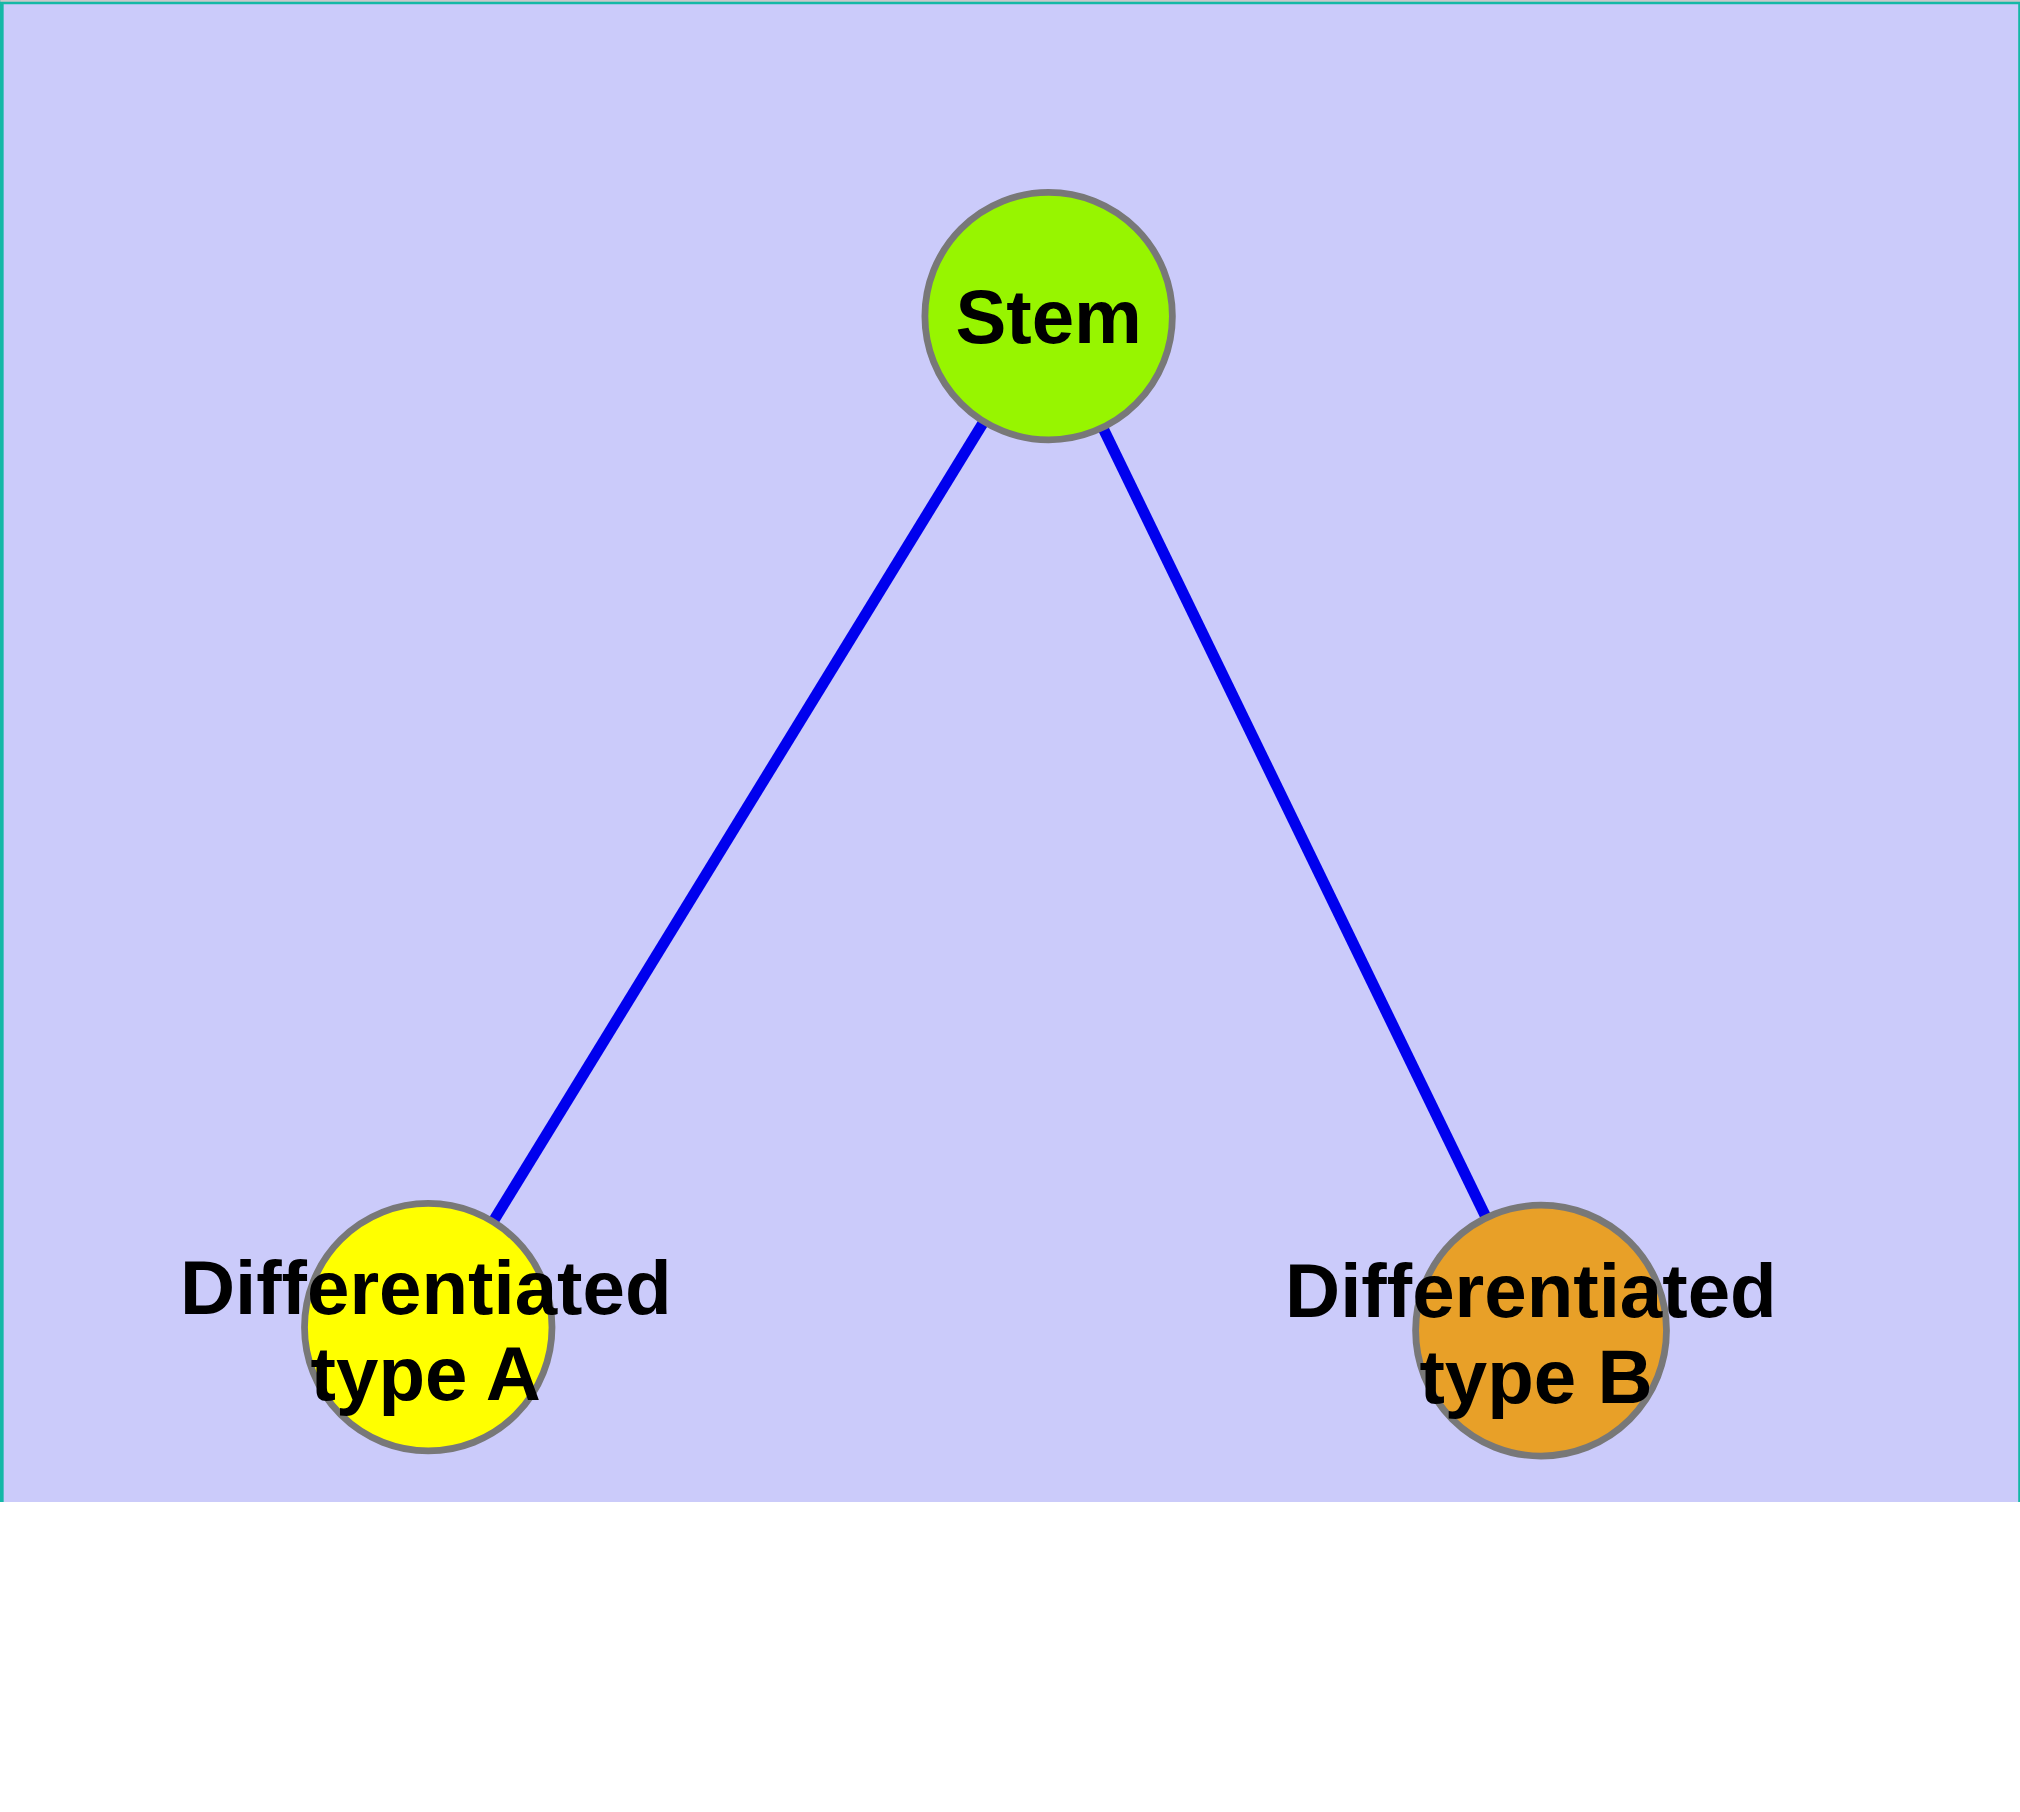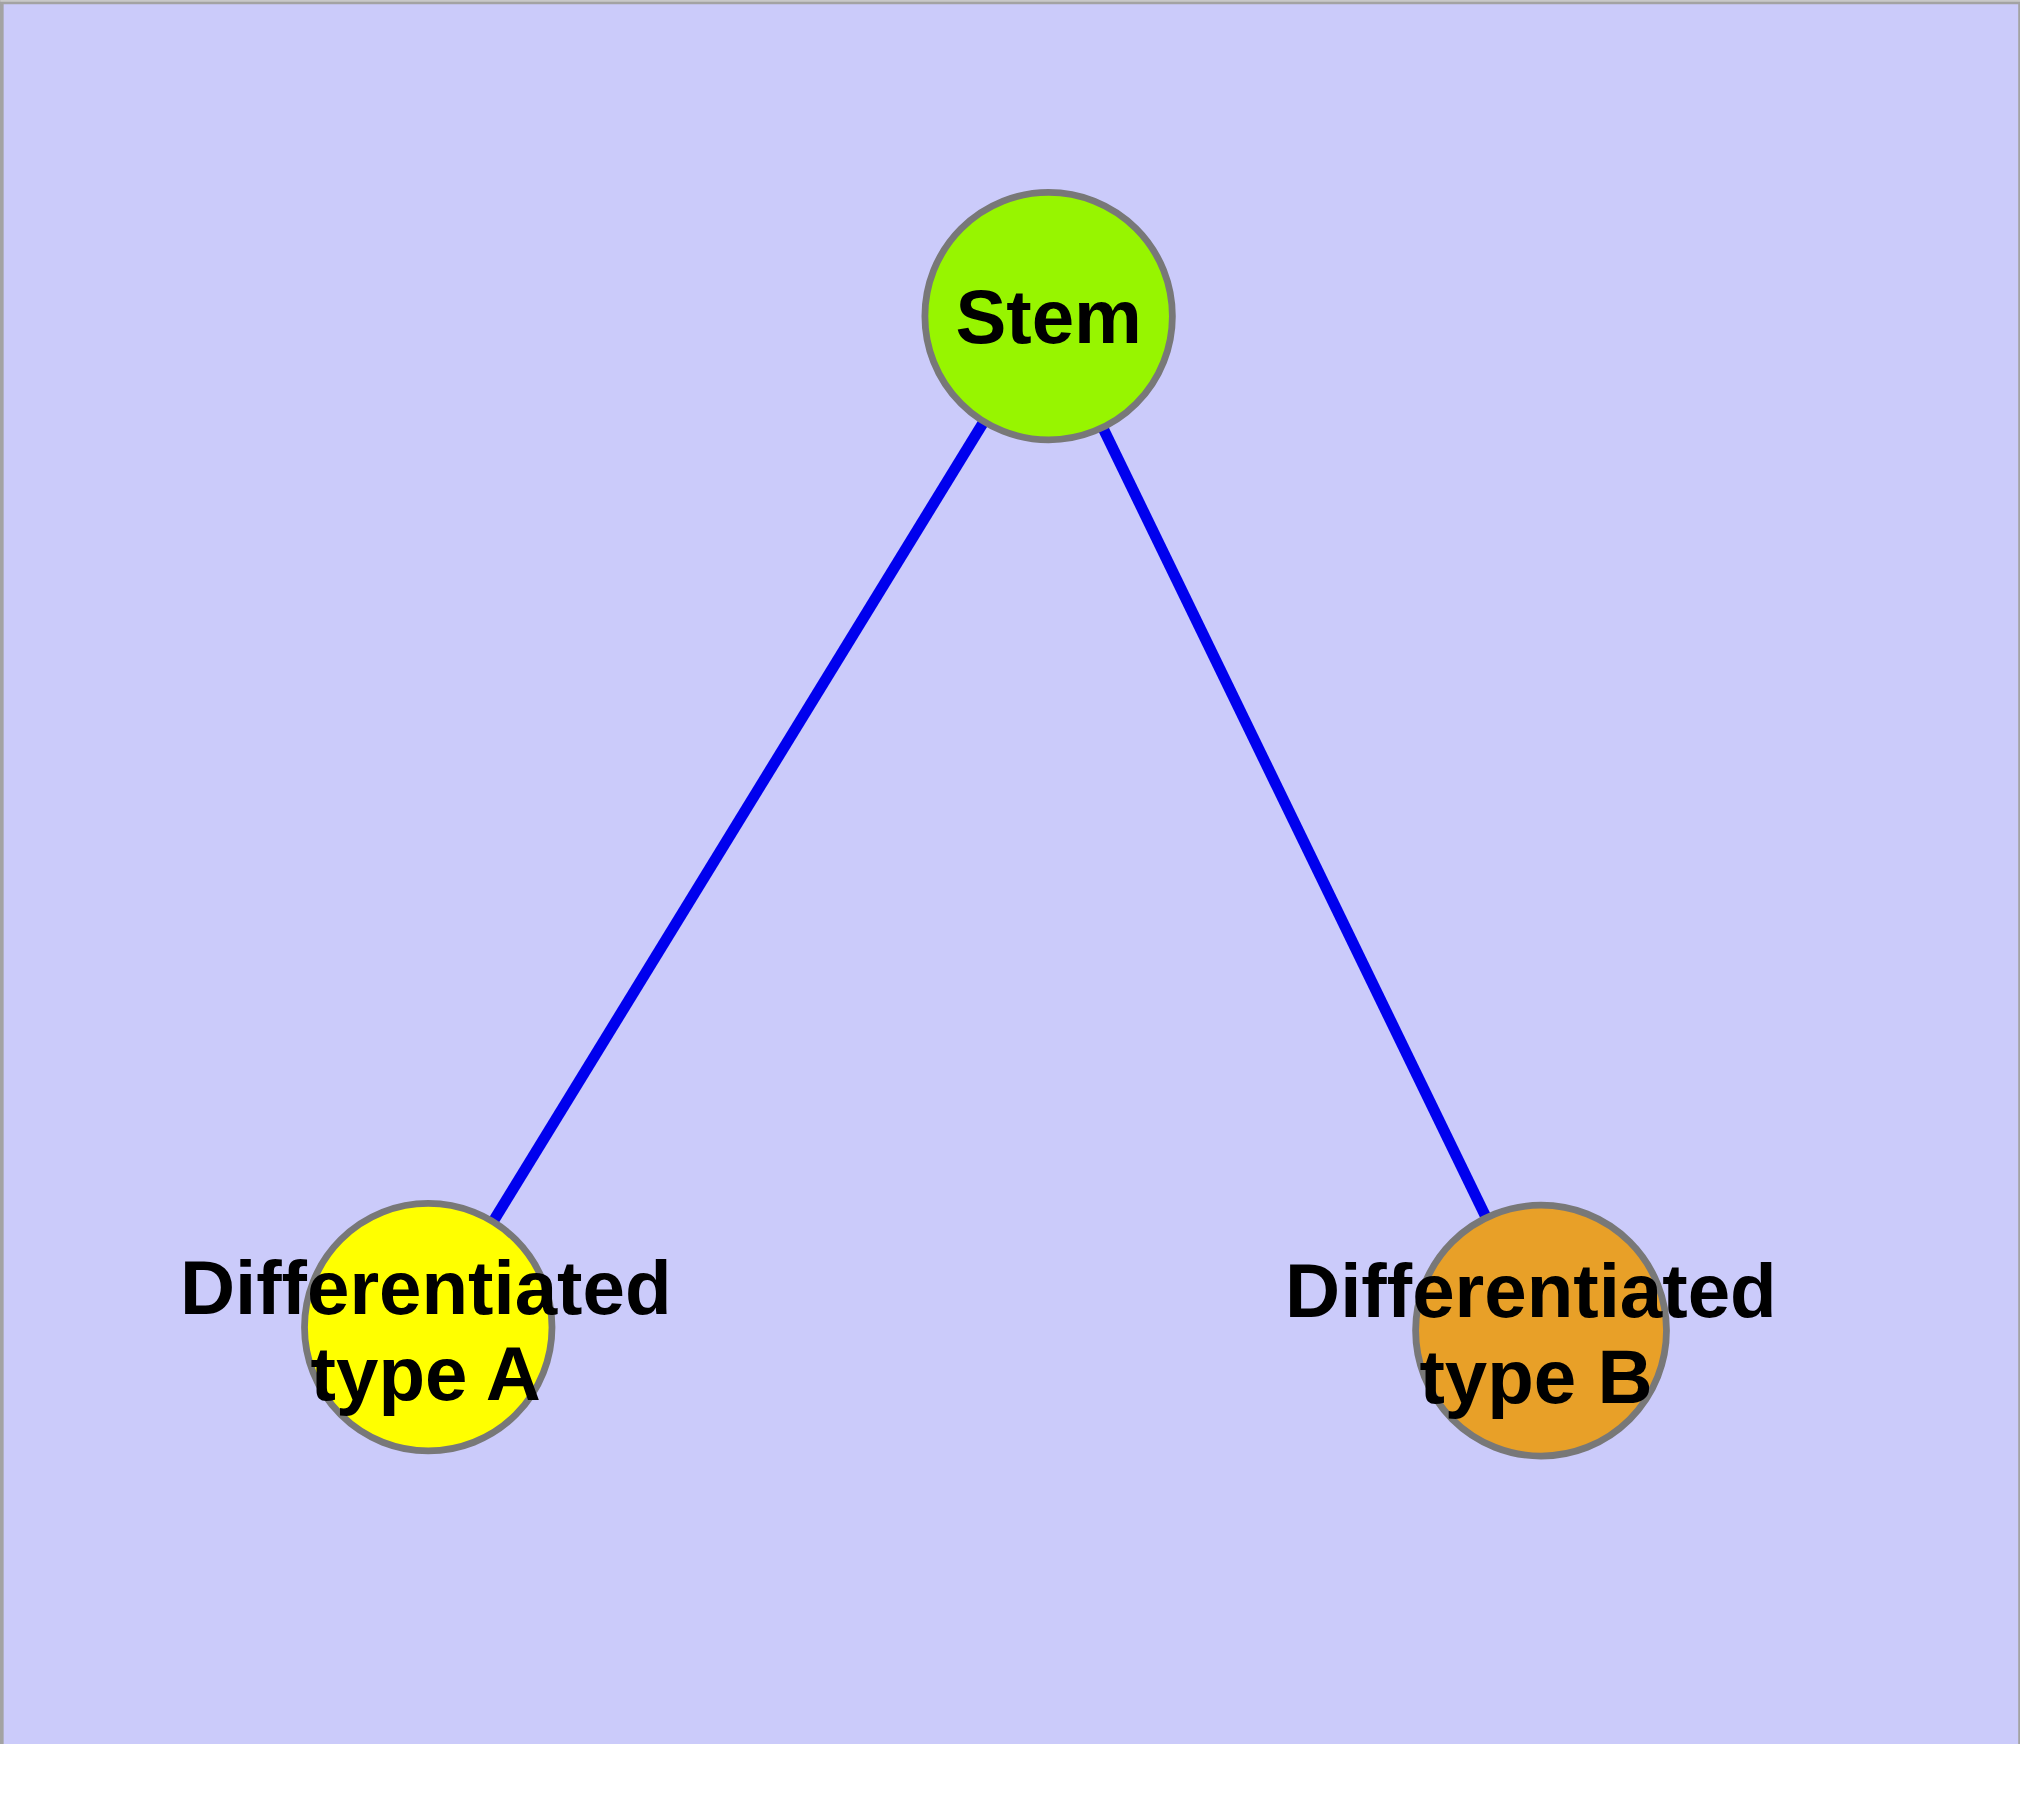--- a/index.html
+++ b/index.html
@@ -10,8 +10,8 @@
   .canvas-wrap {
     position: relative;
     width: 2021px;
-    height: 1744px;
-    background: #a3a3a3;
+    height: 1502px;
+    background: #14b8a6;
     overflow: hidden;
     font-family: "Liberation Sans", sans-serif;
   }

